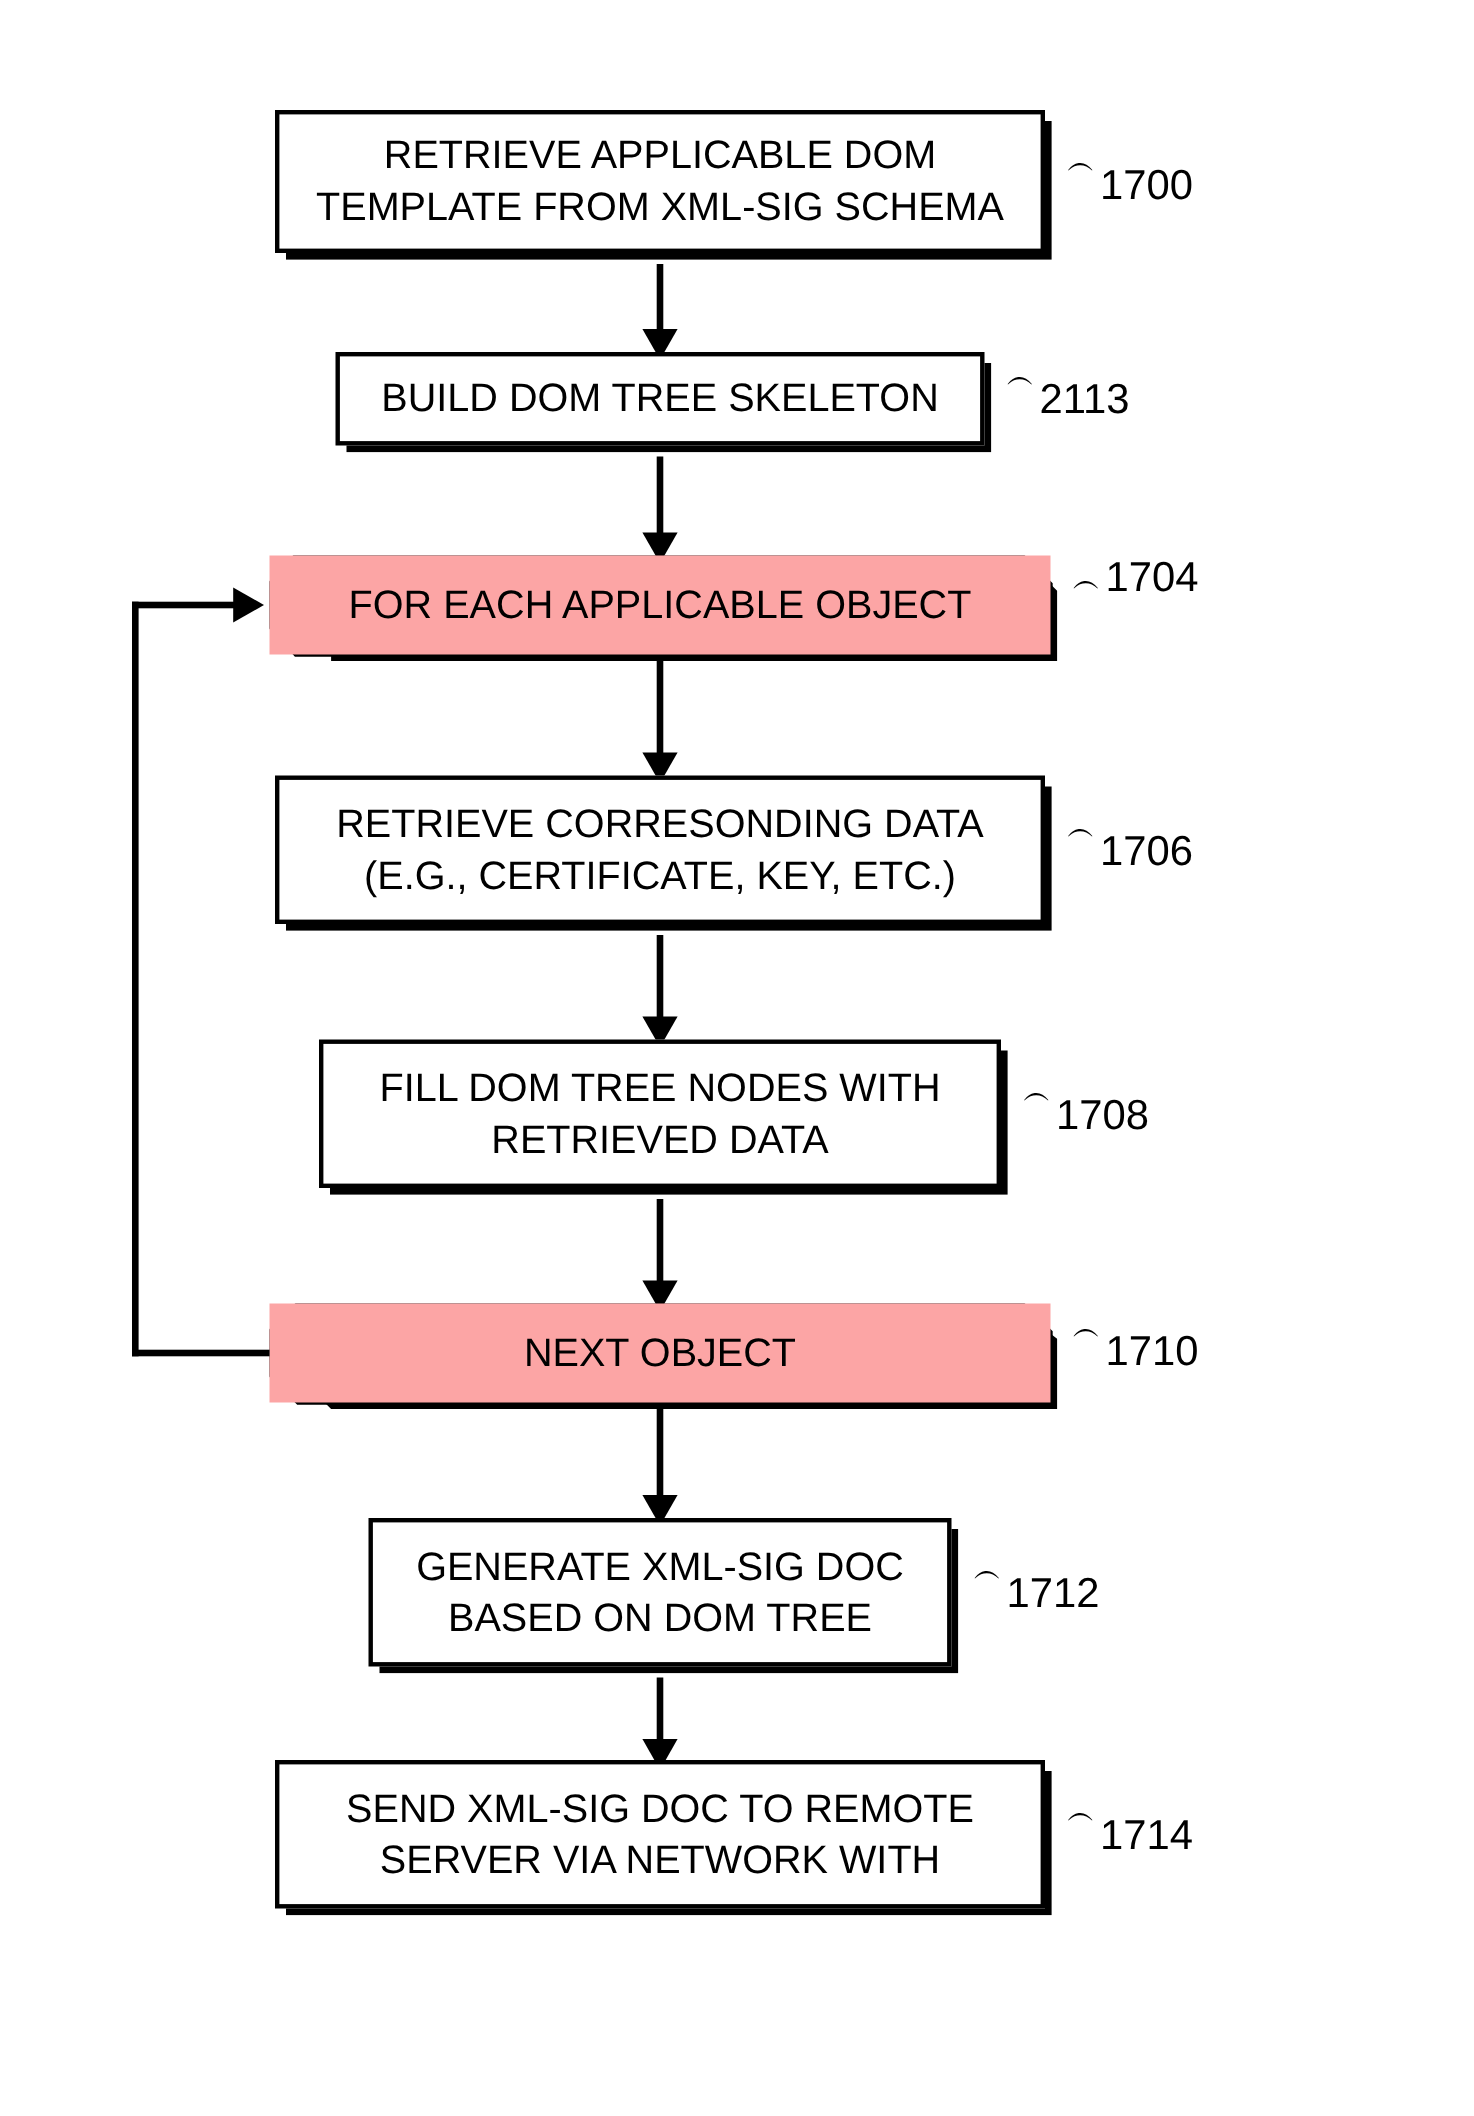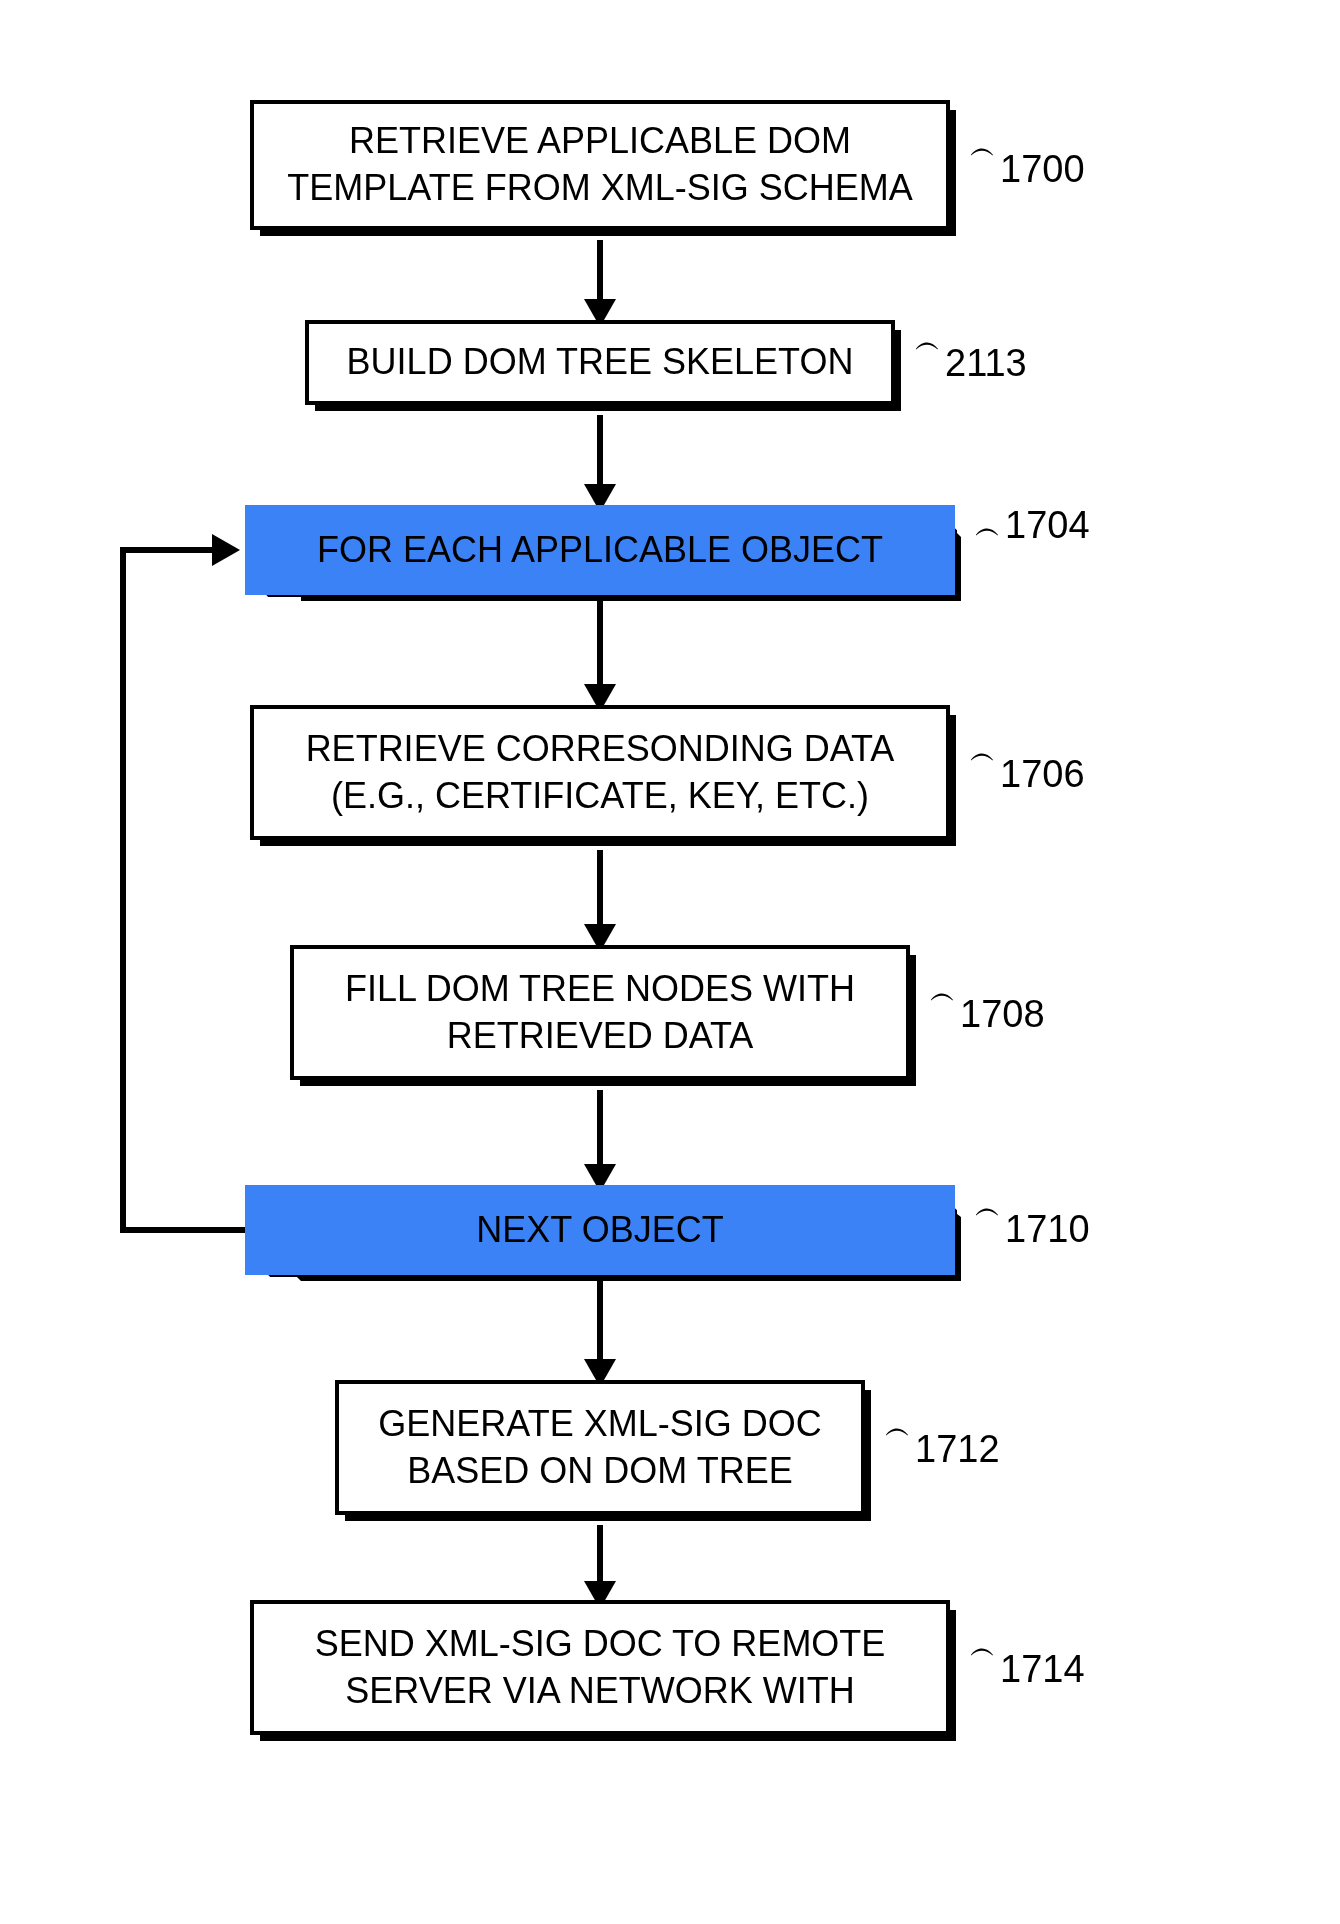--- a/index.html
+++ b/index.html
@@ -53,7 +53,7 @@
     
     .loop-shape {
       position: relative;
-      background: #3b82f6;
+      background: #fca5a5;
       display: flex;
       align-items: center;
       justify-content: center;

